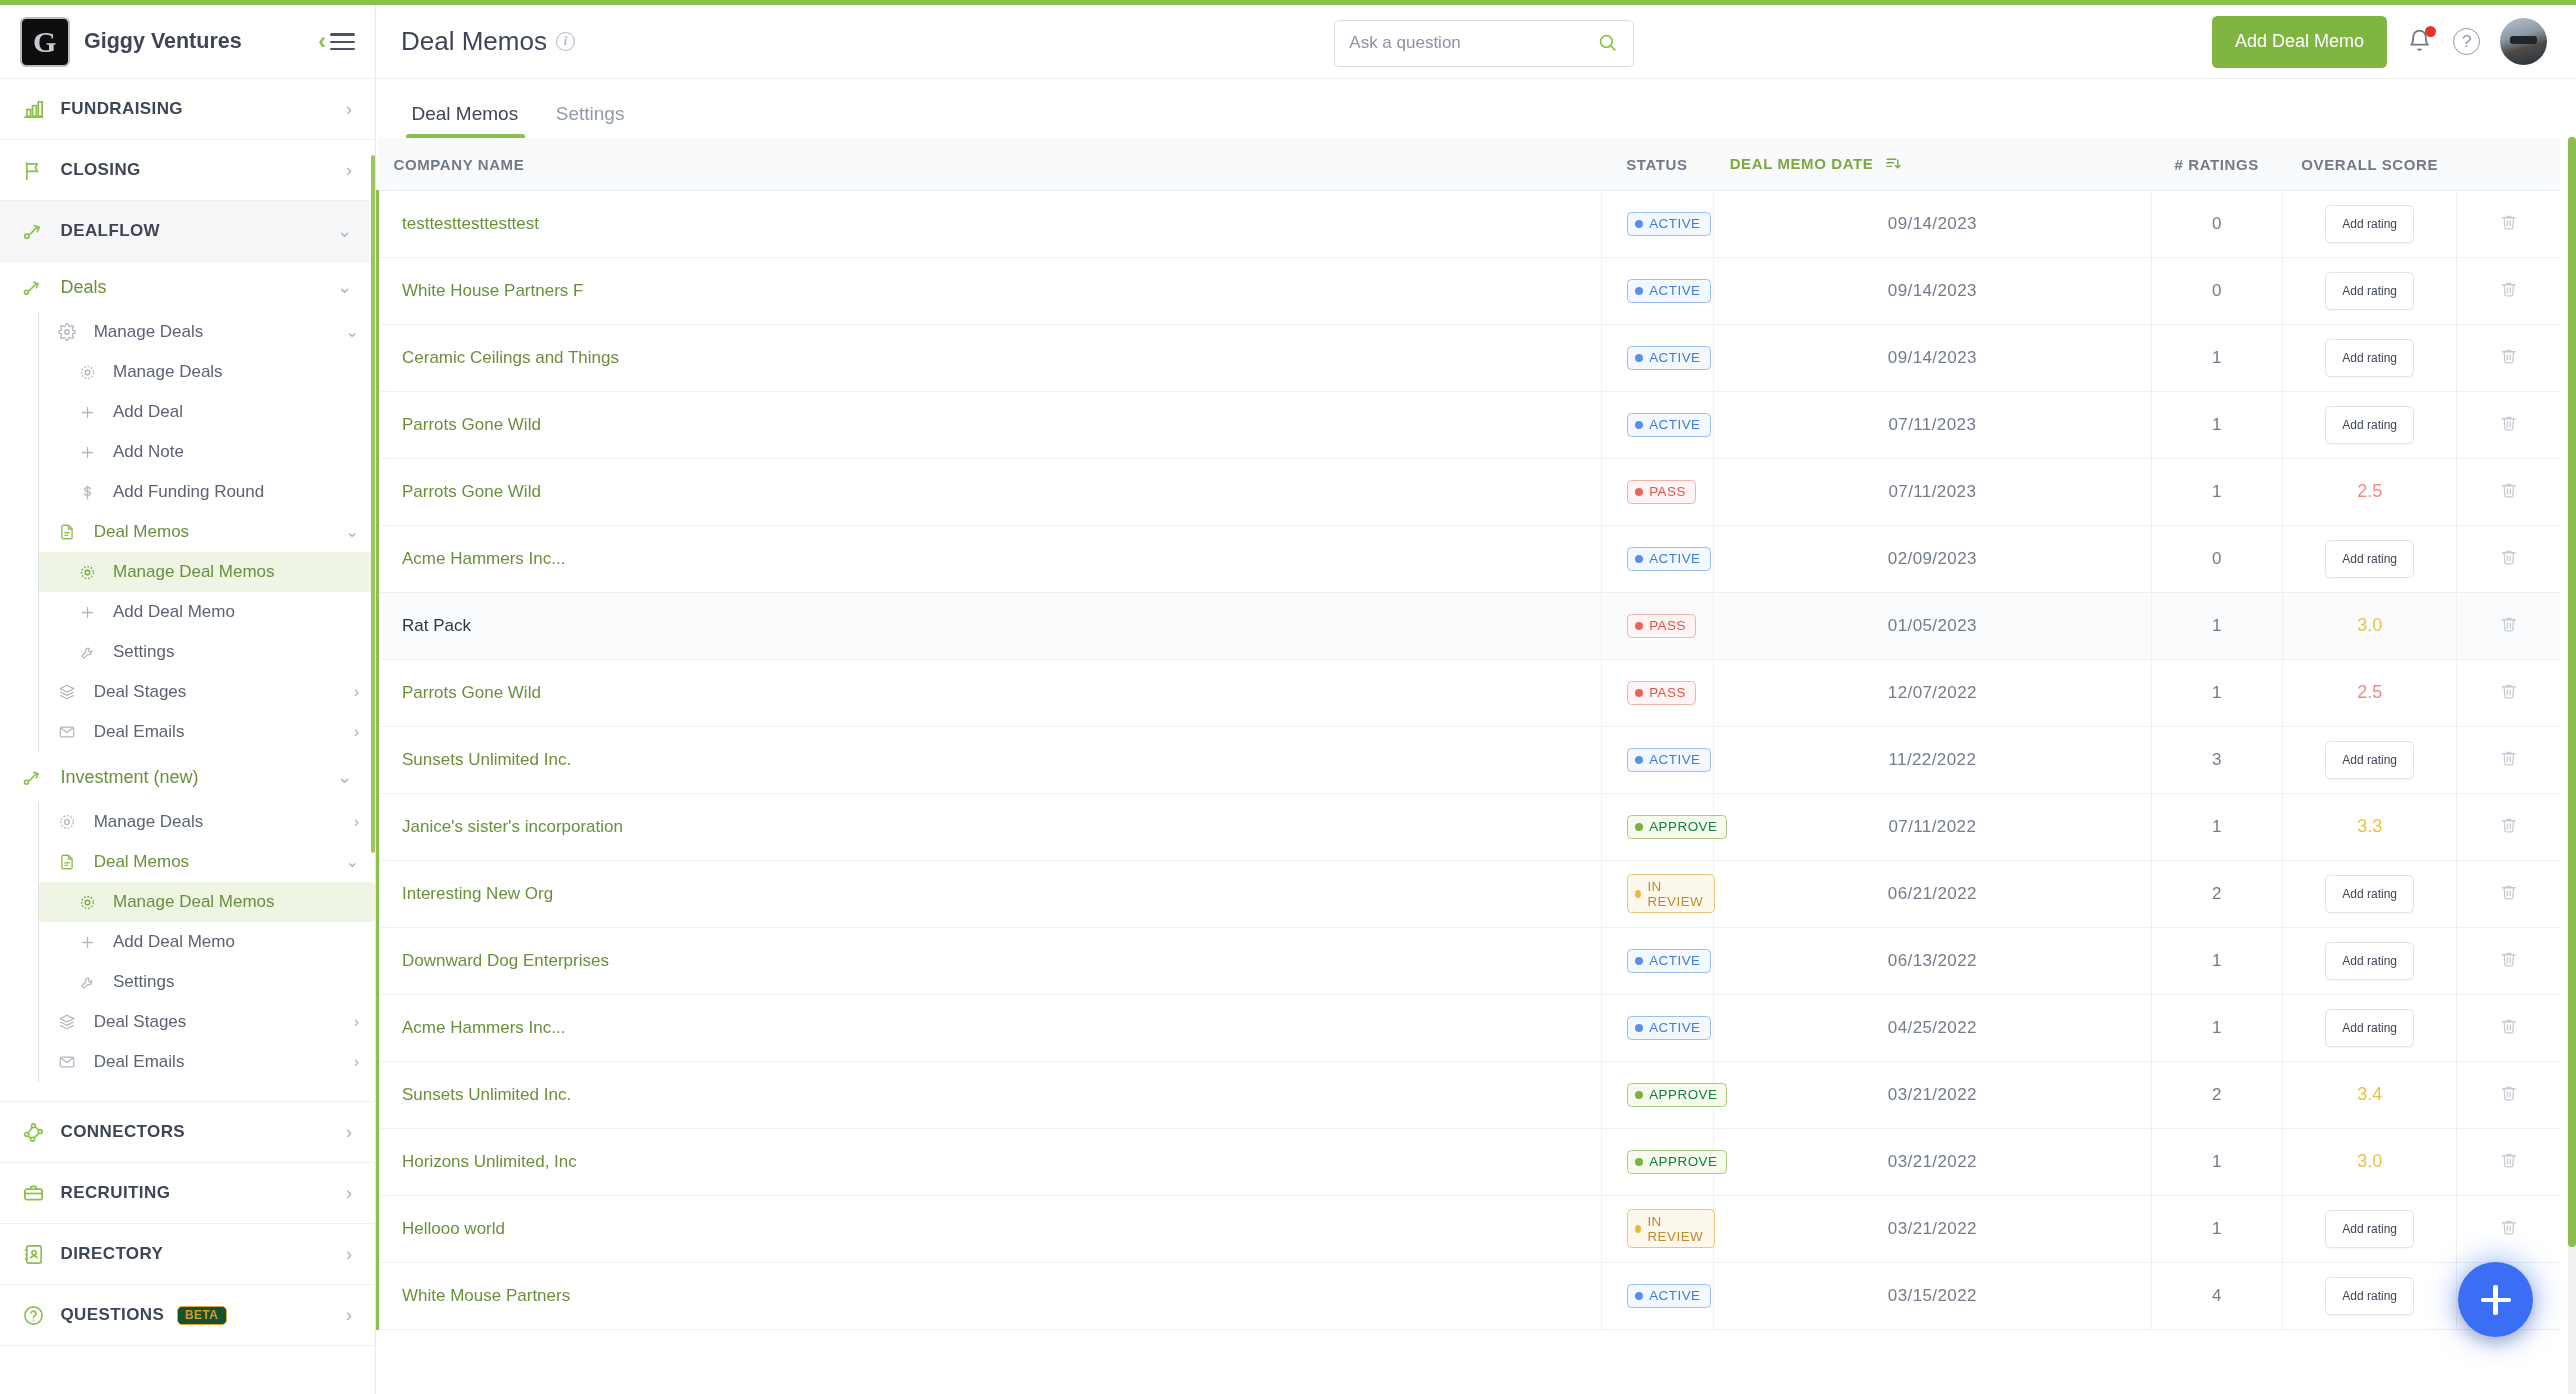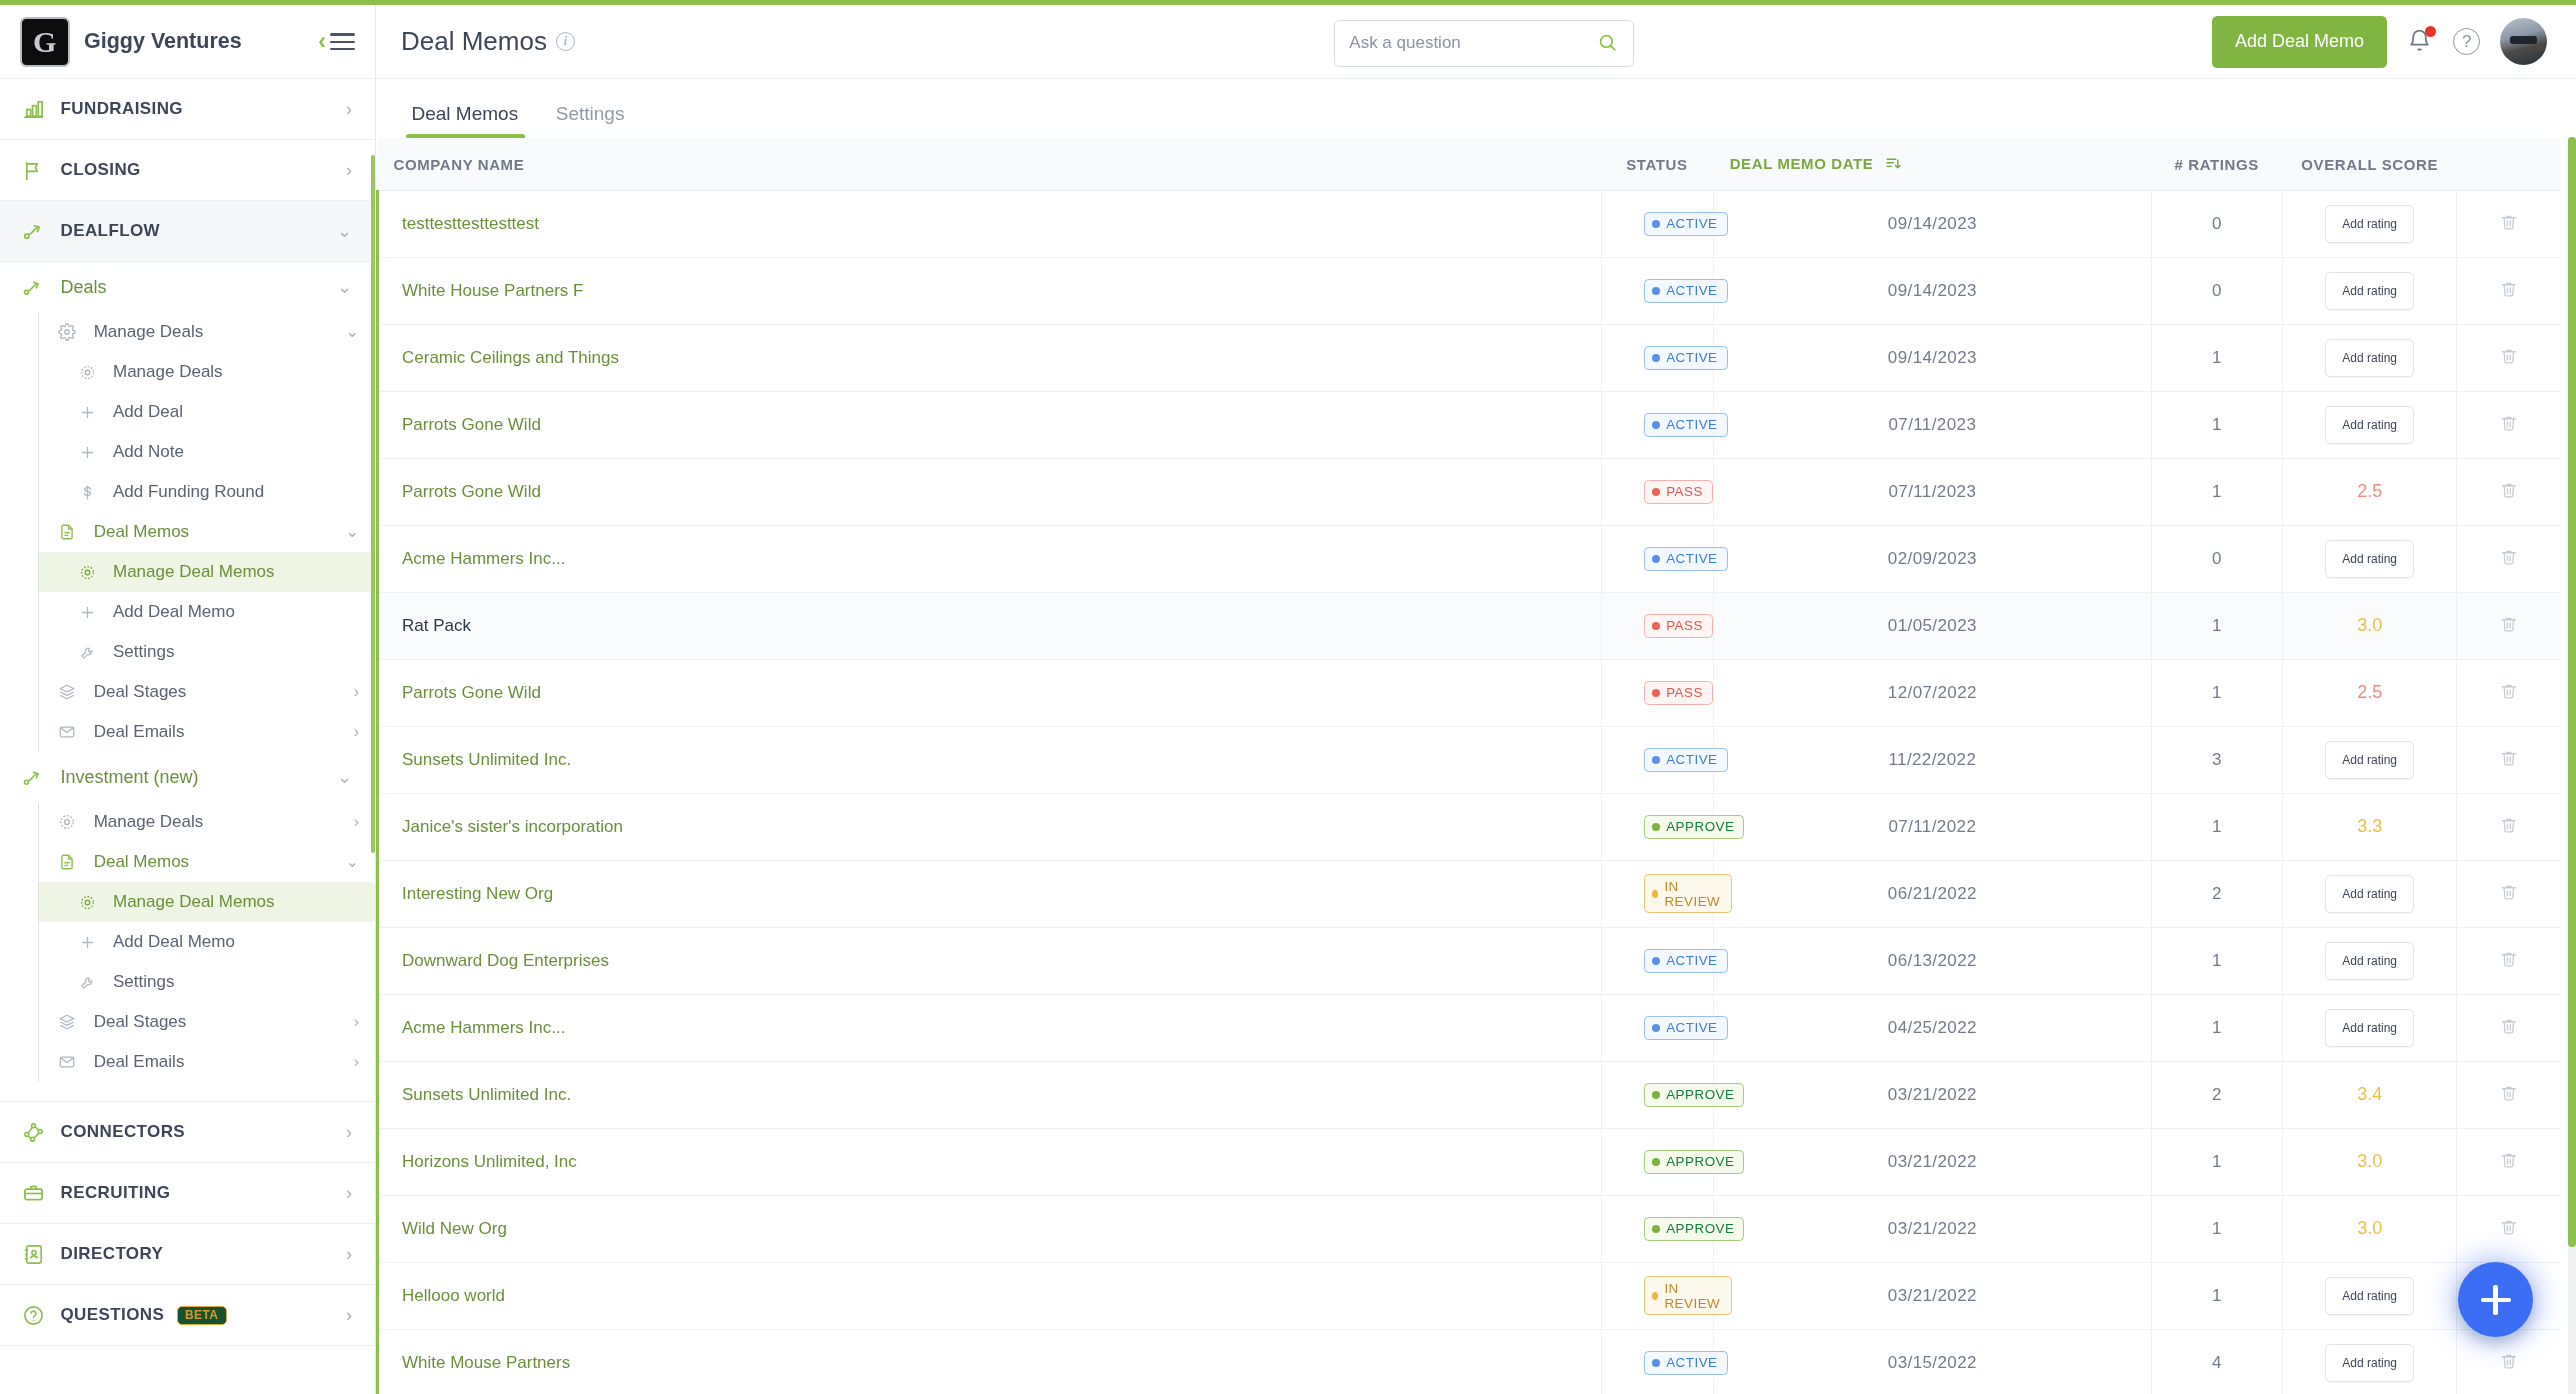--- a/index.html
+++ b/index.html
@@ -209,7 +209,7 @@
     color: #6c8f3c; padding-left: 23px;
   }
   td.c-company.dark { color: #2f3744; }
-  td.c-status { border-left: 0.9px solid #eef0f2; padding-left: 42px; }
+  td.c-status { border-left: 0.9px solid #eef0f2; padding-left: 25px; }
   td.c-date { border-left: 0.9px solid #eef0f2; text-align: center;
               color: #737c8b; letter-spacing: 0.4px; }
   td.c-num { border-left: 0.9px solid #eef0f2; text-align: center; color: #737c8b; }

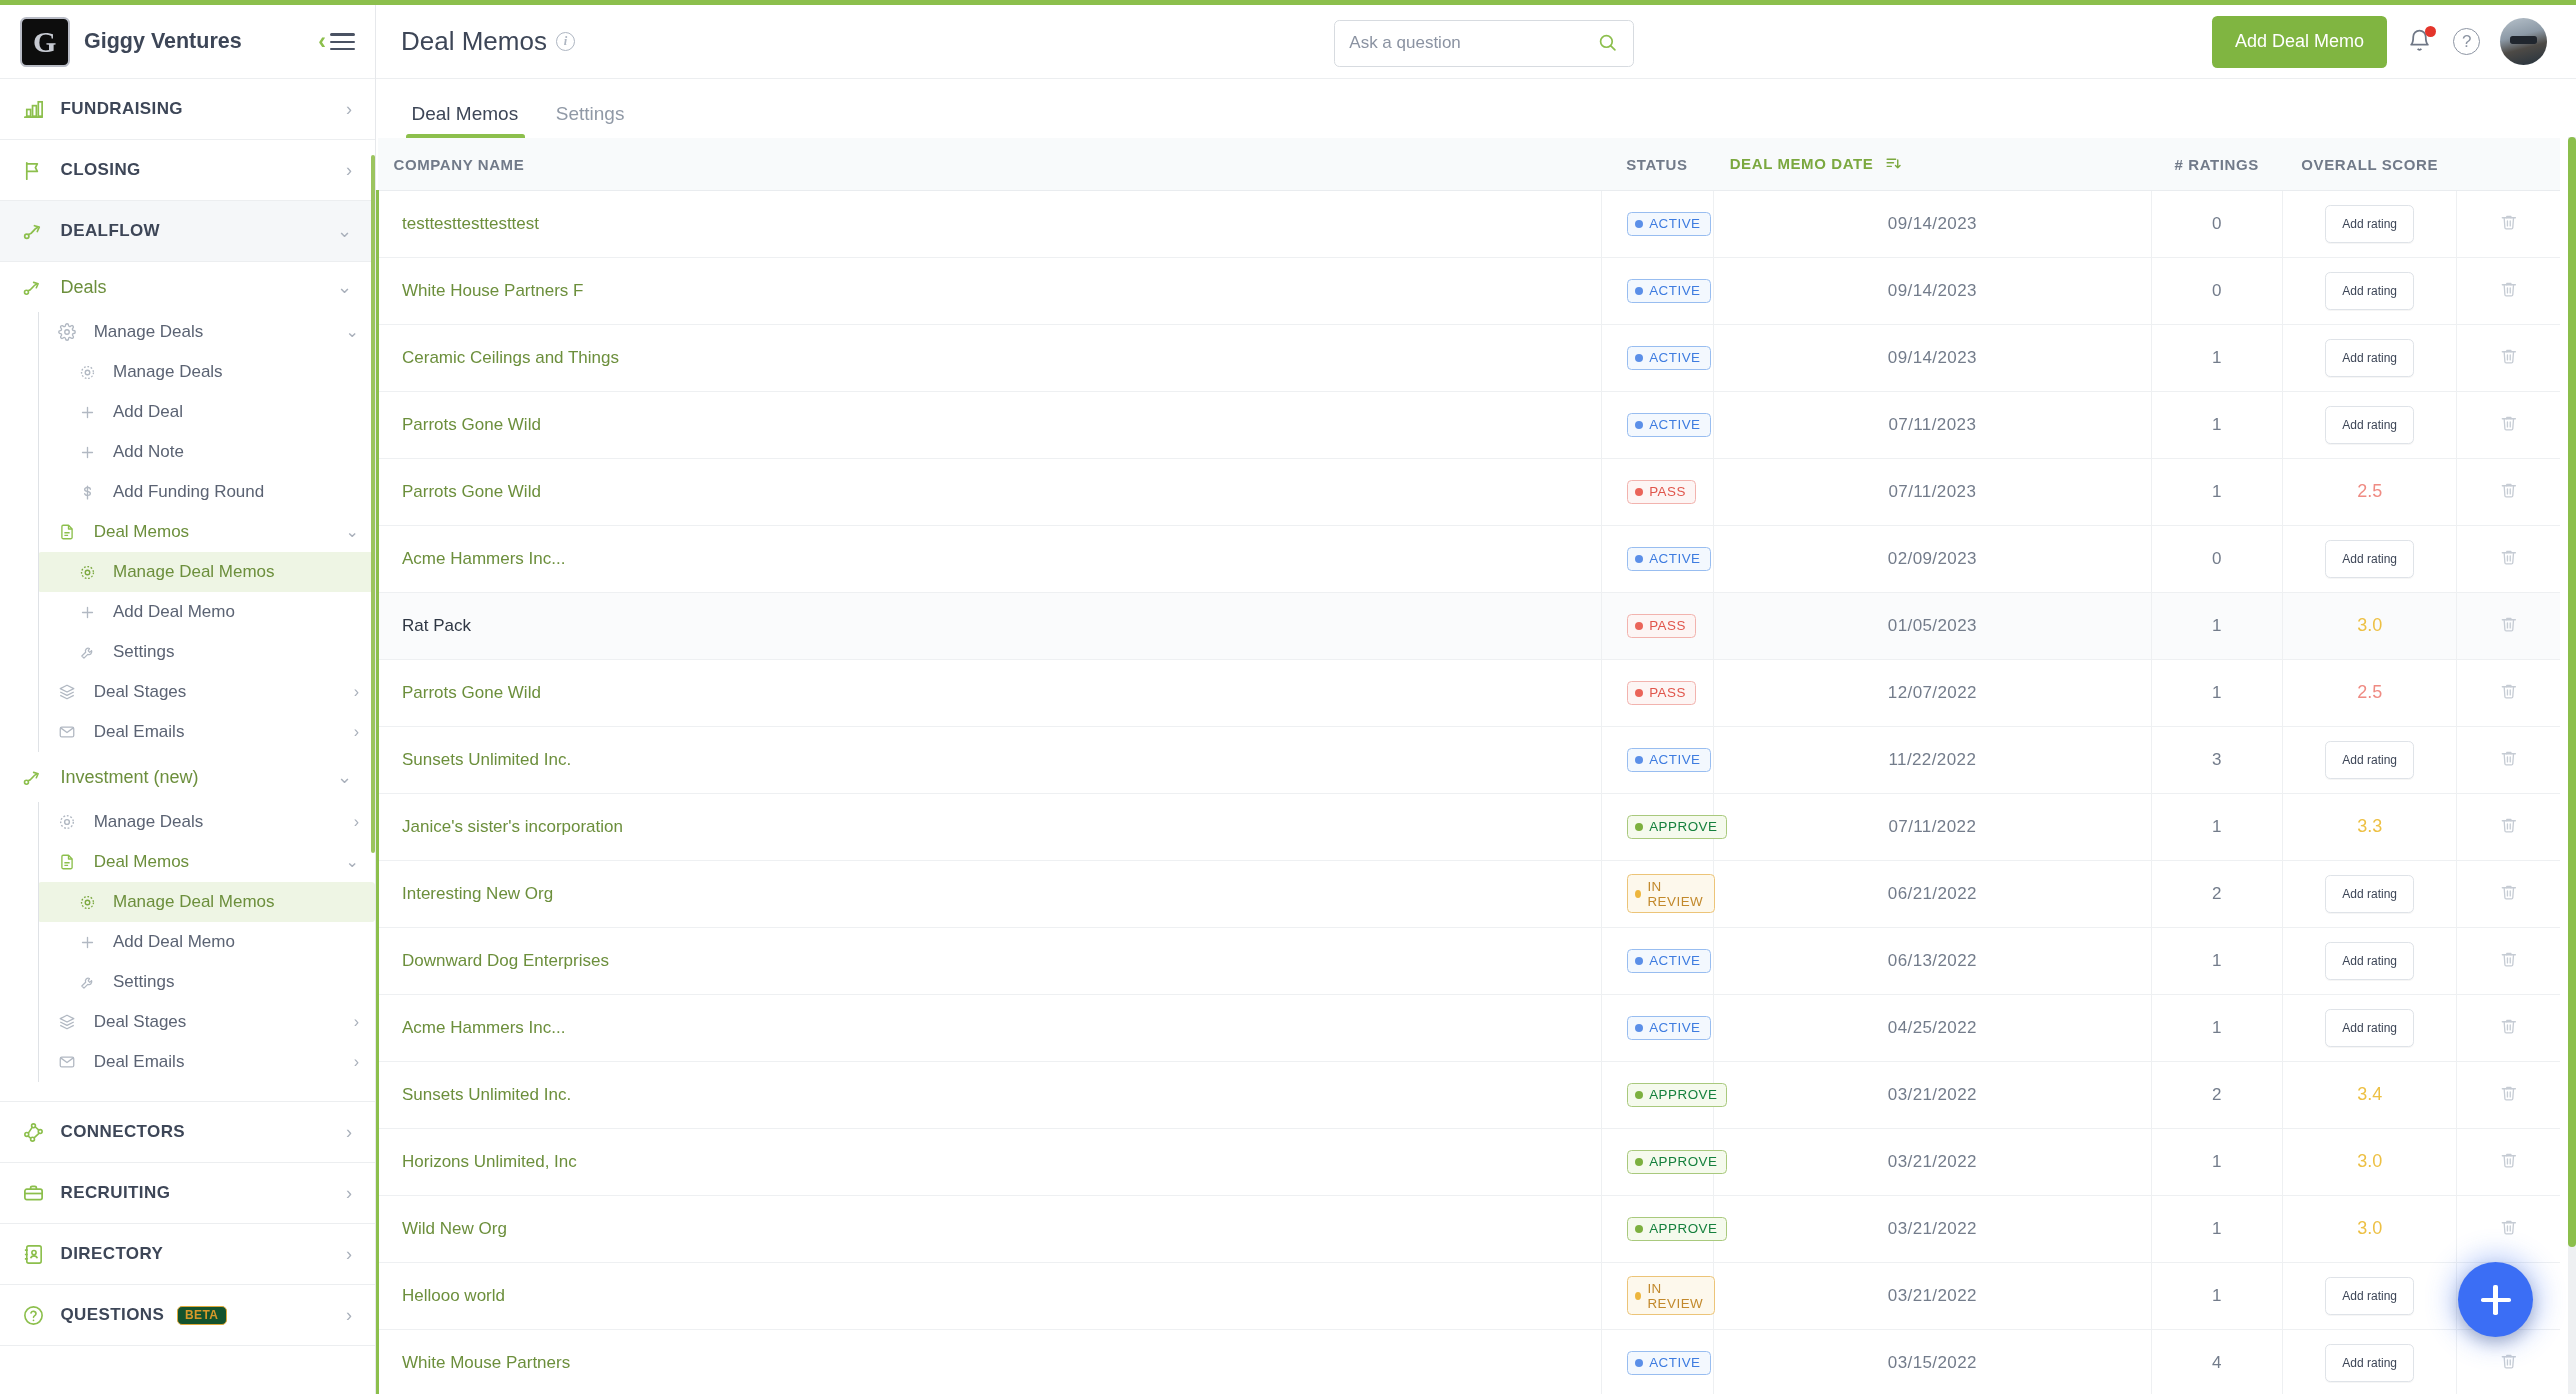--- a/index.html
+++ b/index.html
@@ -945,24 +945,6 @@
               </span></td>
           </tr>
           <tr>
-            <td class="c-company">Wild New Org</td>
-            <td class="c-status"><span class="badge approve">
-                <span class="dot"></span>
-                <span>APPROVE</span>
-              </span></td>
-            <td class="c-date">03/21/2022</td>
-            <td class="c-num">1</td>
-            <td class="c-score"><span class="score mid">3.0</span></td>
-            <td class="c-del"><span class="trash">
-                <svg width="19.7" height="19.7" viewBox="0 0 24 24" fill="none" stroke="#c6ccd4" stroke-width="1.6" stroke-linecap="round" stroke-linejoin="round">
-                  <path d="M4 7h16"></path>
-                  <path d="M9.5 7V5.3h5V7"></path>
-                  <path d="M6.3 7l.9 12.2a1.5 1.5 0 0 0 1.5 1.4h6.6a1.5 1.5 0 0 0 1.5-1.4L17.7 7"></path>
-                  <path d="M10.3 11v6M13.7 11v6"></path>
-                </svg>
-              </span></td>
-          </tr>
-          <tr>
             <td class="c-company">Hellooo world</td>
             <td class="c-status"><span class="badge review">
                 <span class="dot"></span>

